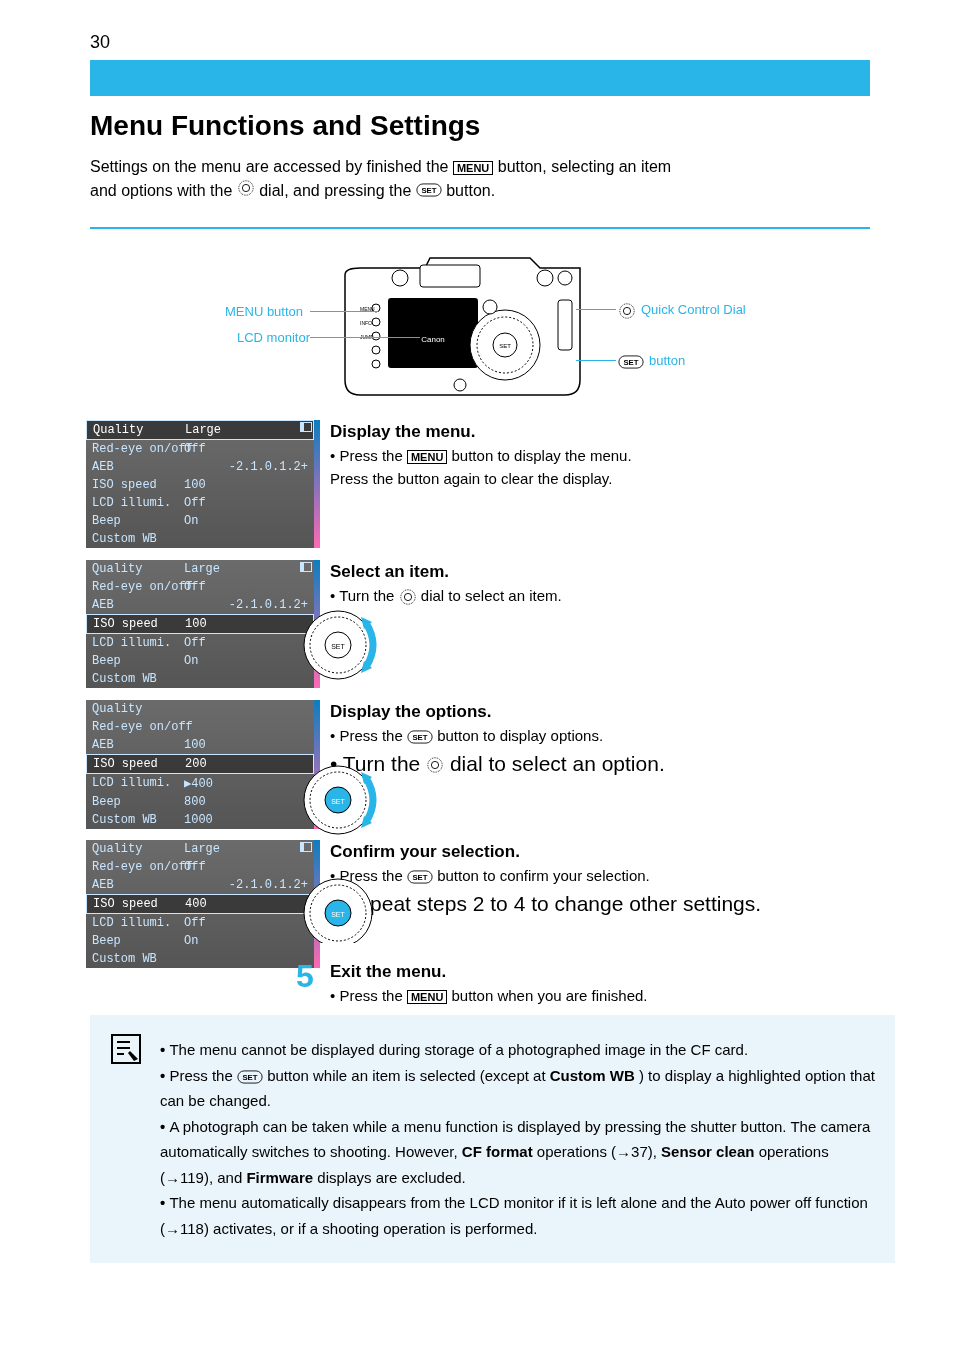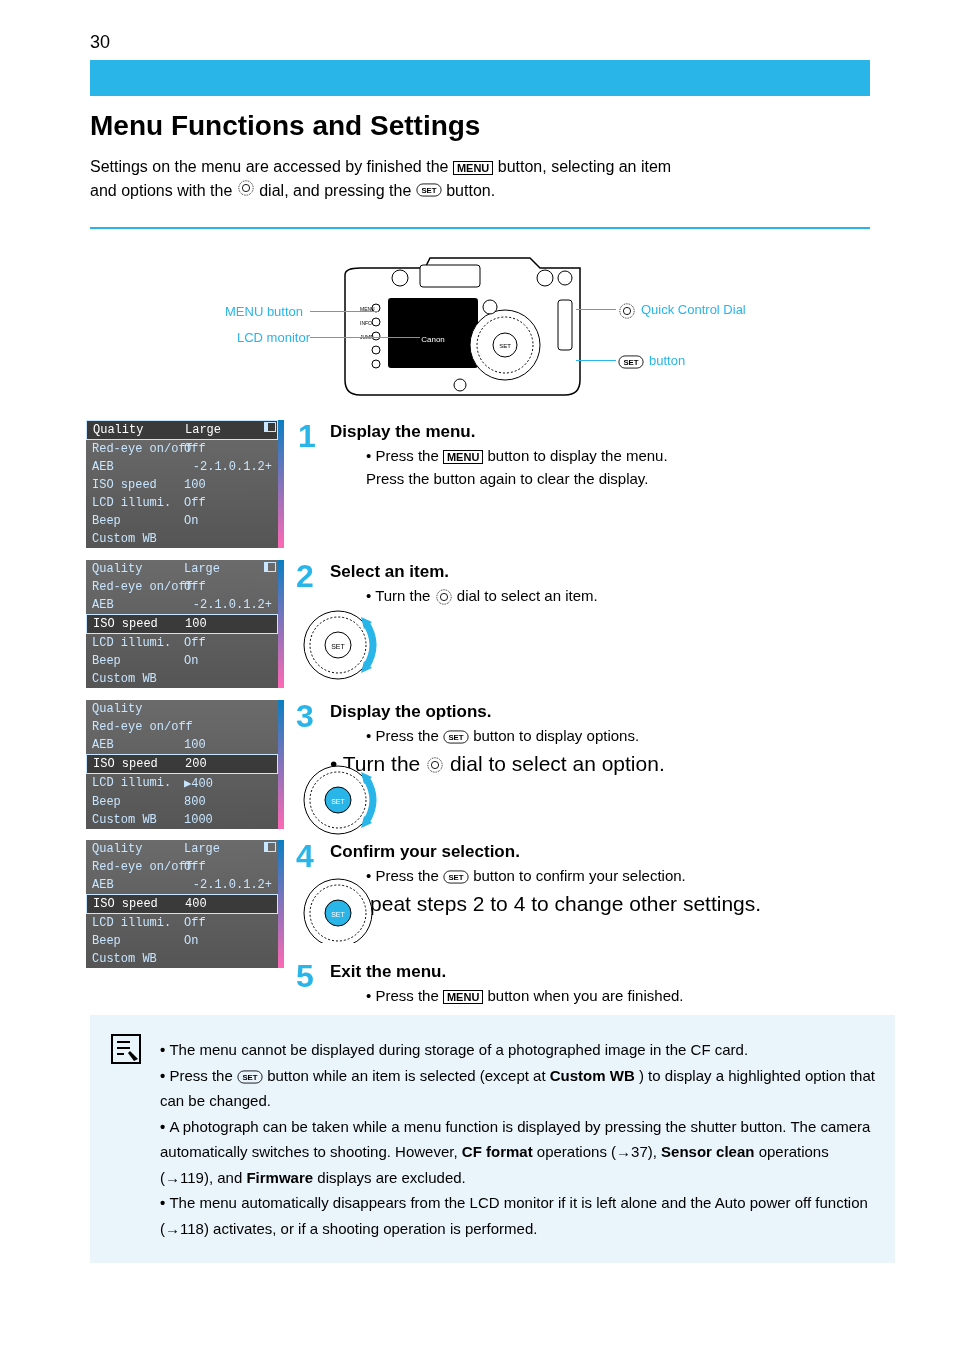--- a/index.html
+++ b/index.html
@@ -136,7 +136,7 @@
     .menu-screenshot {
       position: absolute;
       left: 86px;
-      width: 192px;
+      width: 228px;
       background: linear-gradient(to bottom,#6b6b6b,#555);
       font-family: "Courier New", monospace;
       font-size: 12px;

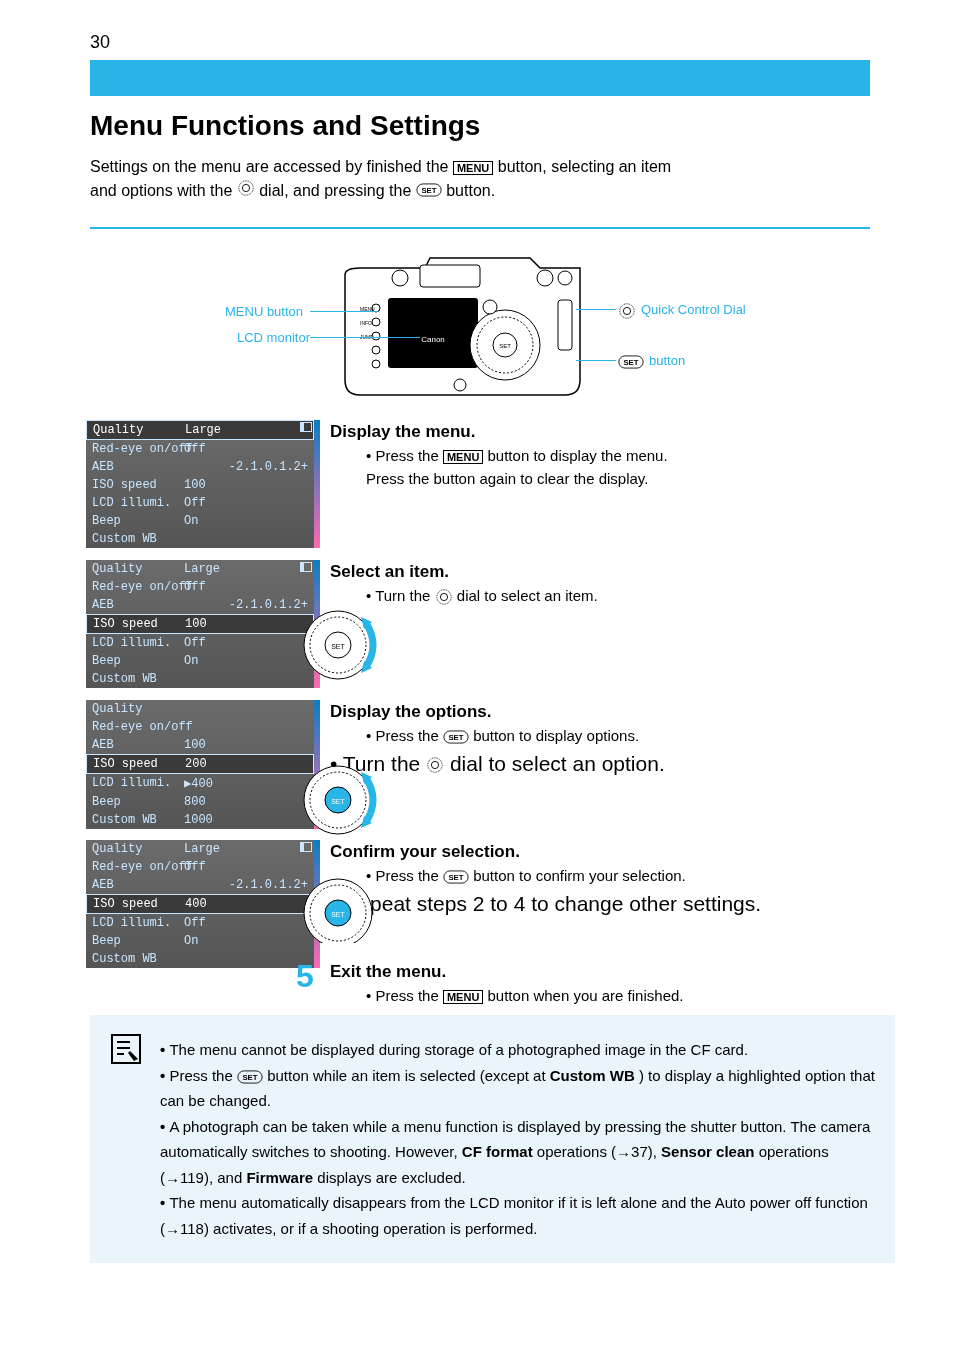--- a/index.html
+++ b/index.html
@@ -126,7 +126,6 @@
       position: absolute;
       font-size: 15px;
       line-height: 1.5;
-      margin-left: 36px;
     }
     .step-body-2 {
       position: absolute;

